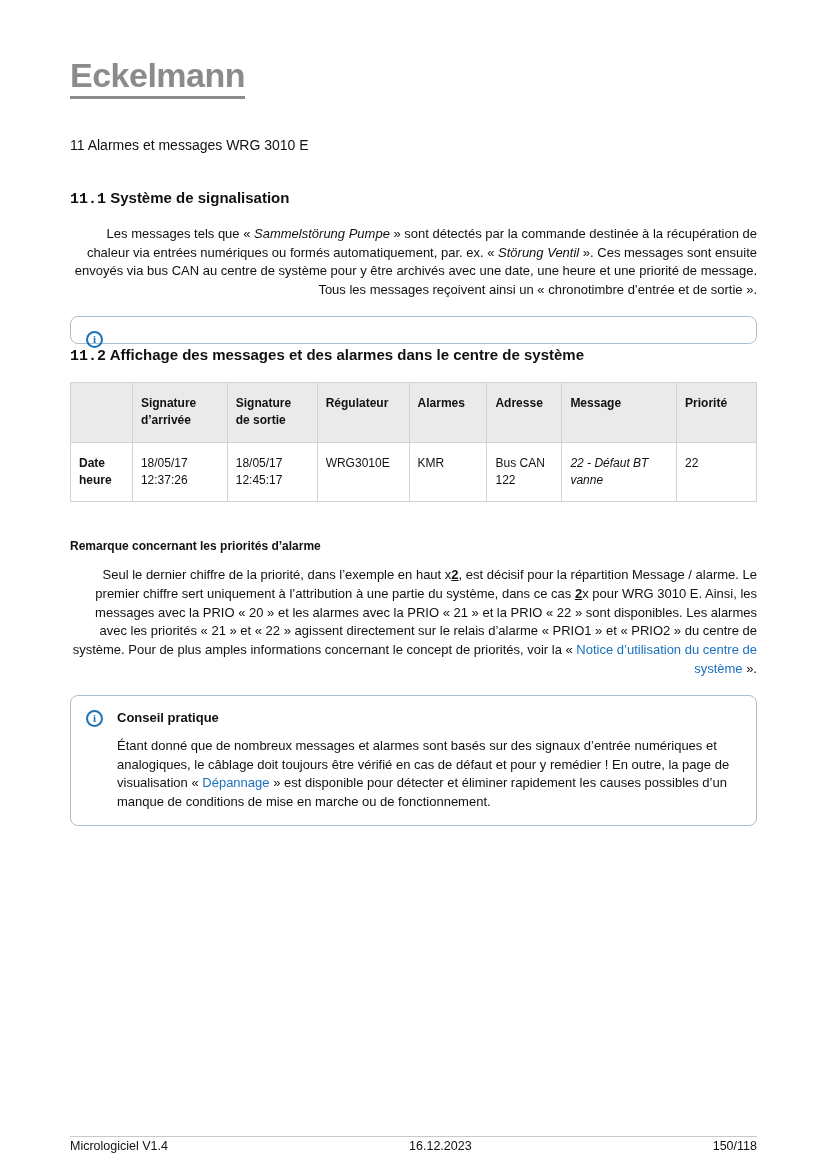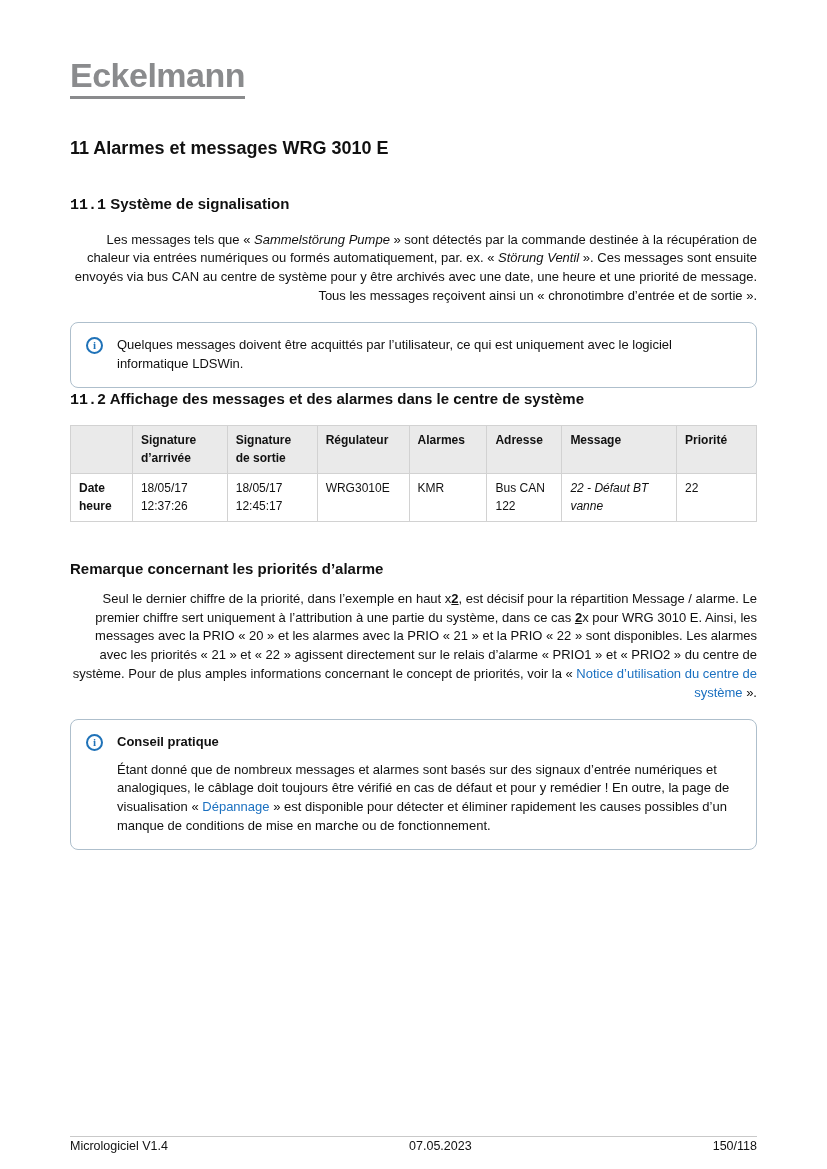--- a/index.html
+++ b/index.html
@@ -29,8 +29,8 @@
     margin-bottom: 36px;
   }
   h1.chapter {
-    font-size: 18px;
-    font-weight: bold;
+    font-size: 14px;
+    font-weight: normal;
     margin-bottom: 32px;
   }
   h2.section {

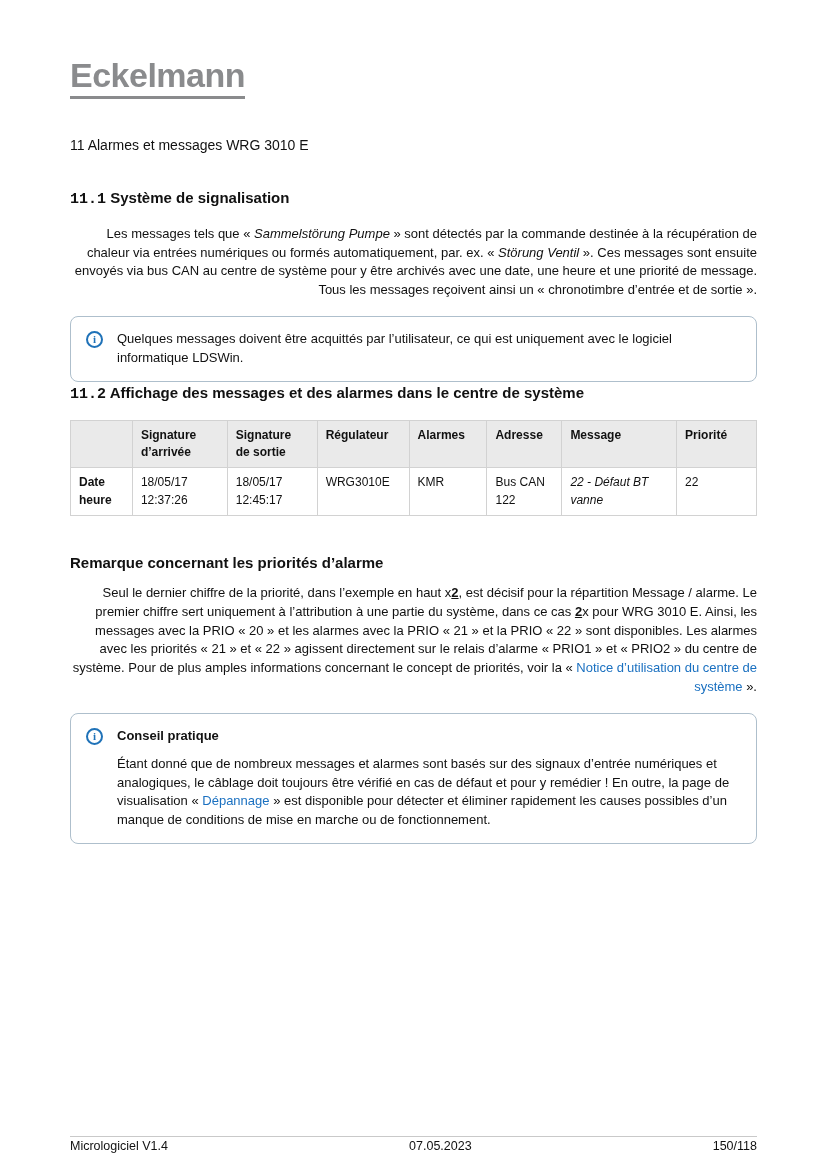--- a/index.html
+++ b/index.html
@@ -127,7 +127,6 @@
 
   <div class="infobox">
     <span class="info-icon">i</span>
-    <div>Quelques messages doivent être acquittés par l’utilisateur, ce qui est uniquement avec le logiciel informatique LDSWin.</div>
   </div>
 
   <h2 class="section sec-gap">

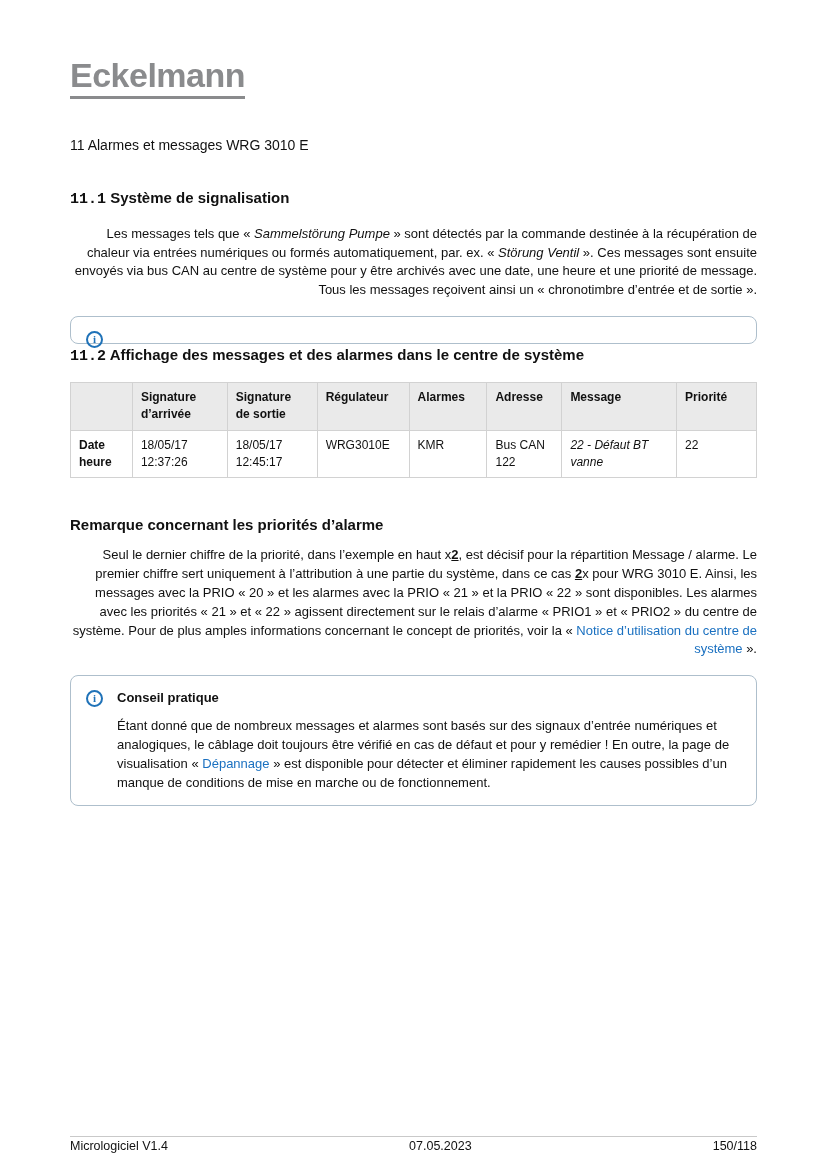--- a/index.html
+++ b/index.html
@@ -73,7 +73,7 @@
   }
   table.msg-table th, table.msg-table td {
     border: 1px solid #d2d2d2;
-    padding: 6px 8px;
+    padding: 12px 8px;
     text-align: left;
     vertical-align: top;
     white-space: pre-line;

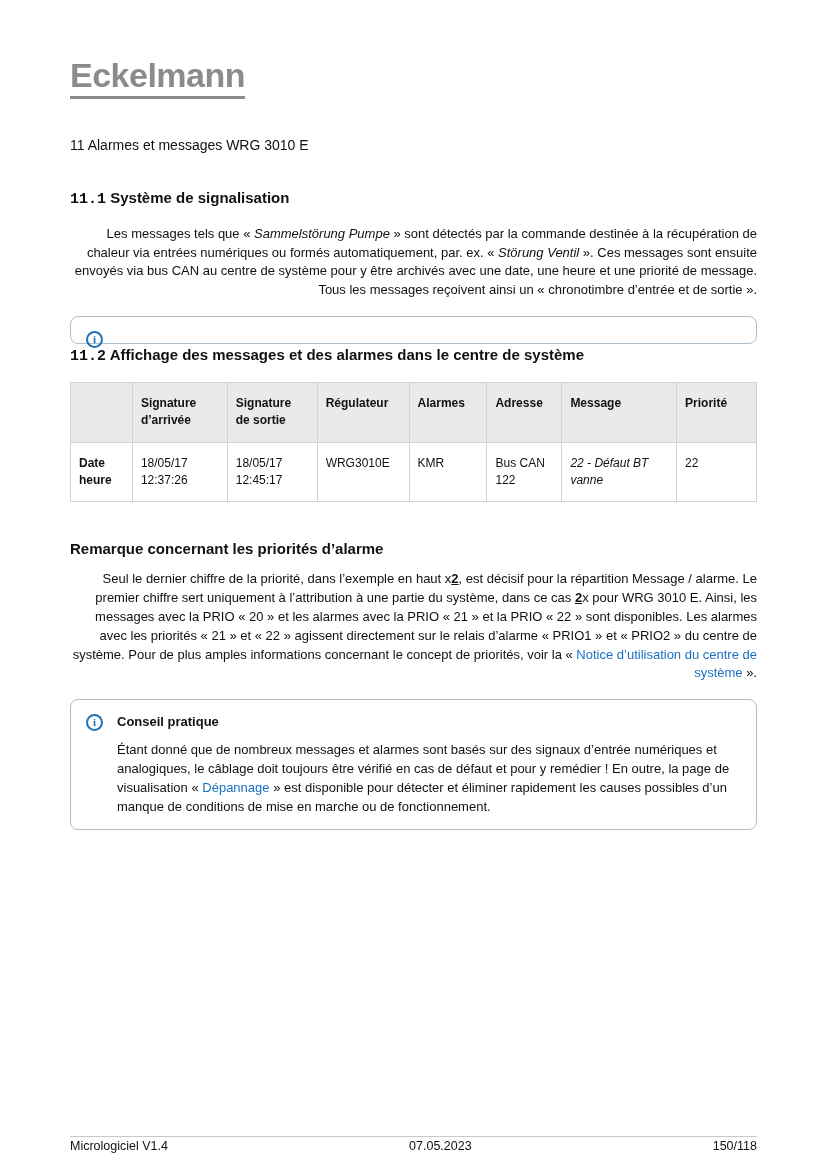--- a/index.html
+++ b/index.html
@@ -88,7 +88,7 @@
   }
   table.msg-table td.italic { font-style: italic; }
   h3.remark {
-    font-size: 15px;
+    font-size: 12px;
     font-weight: bold;
     margin: 36px 0 10px 0;
   }

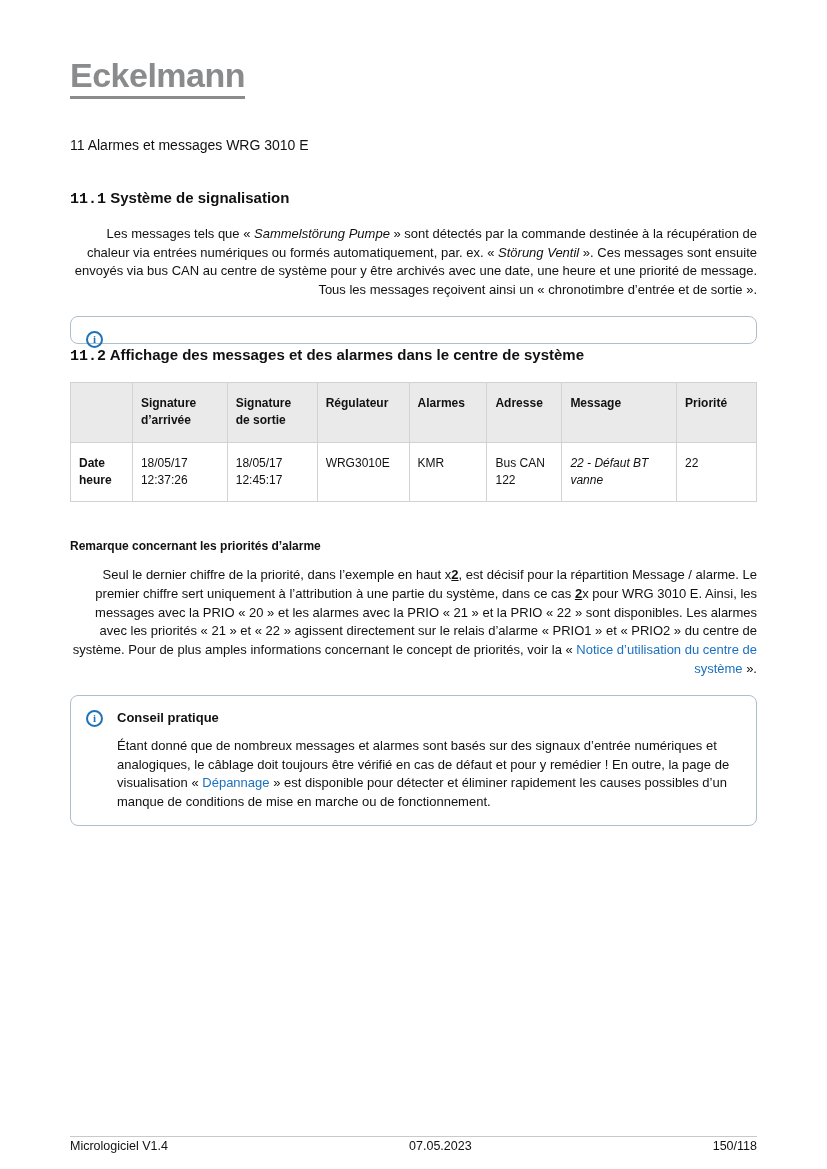--- a/index.html
+++ b/index.html
@@ -191,7 +191,7 @@
 
   <footer class="page-footer">
     <span>Micrologiciel V1.4</span>
-    <span>07.05.2023</span>
+    <span>16.12.2023</span>
     <span>150/118</span>
   </footer>
 

